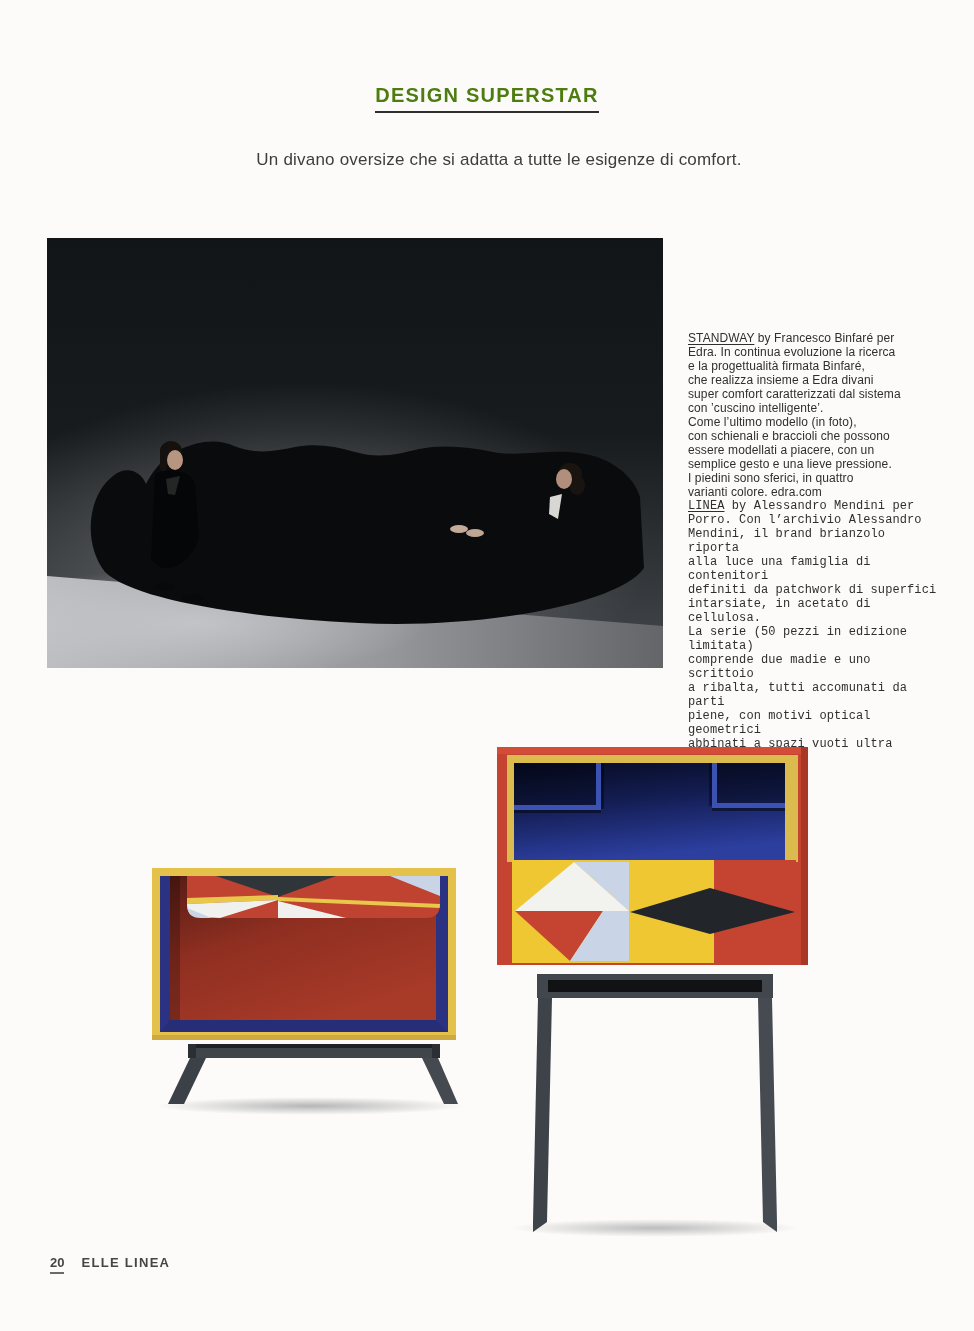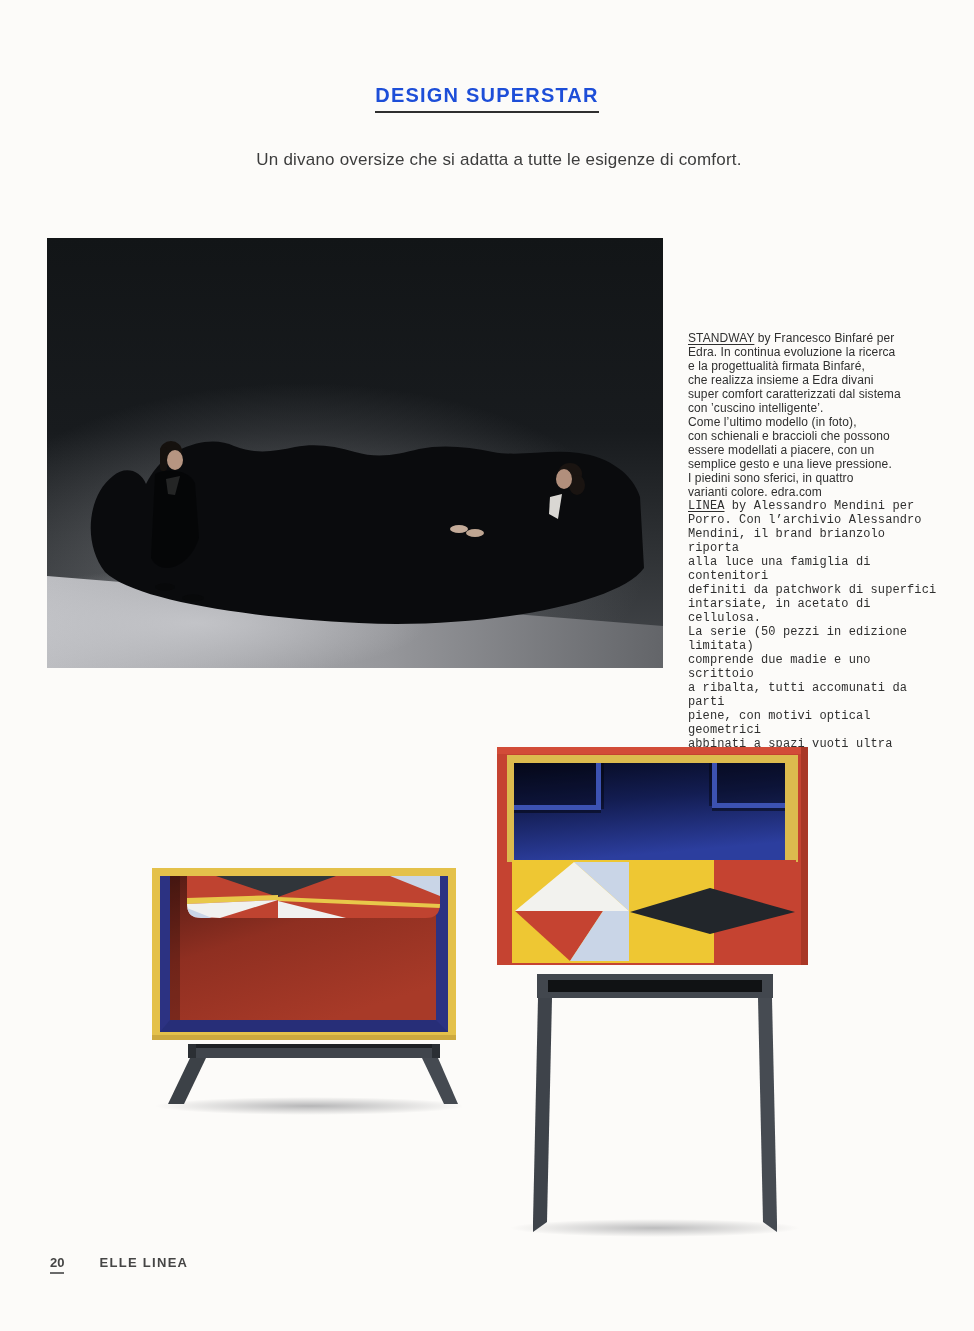--- a/index.html
+++ b/index.html
@@ -12,7 +12,7 @@
   .title-wrap{position:absolute;top:84px;left:0;width:100%;text-align:center;}
   .title{
     display:inline-block;font-size:20px;font-weight:bold;letter-spacing:1.2px;
-    color:#1d4ed8;border-bottom:2px solid #2f2f2f;padding-bottom:4px;
+    color:#4d7c0f;border-bottom:2px solid #2f2f2f;padding-bottom:4px;
   }
   .subtitle{
     position:absolute;top:146px;left:4px;width:100%;text-align:center;

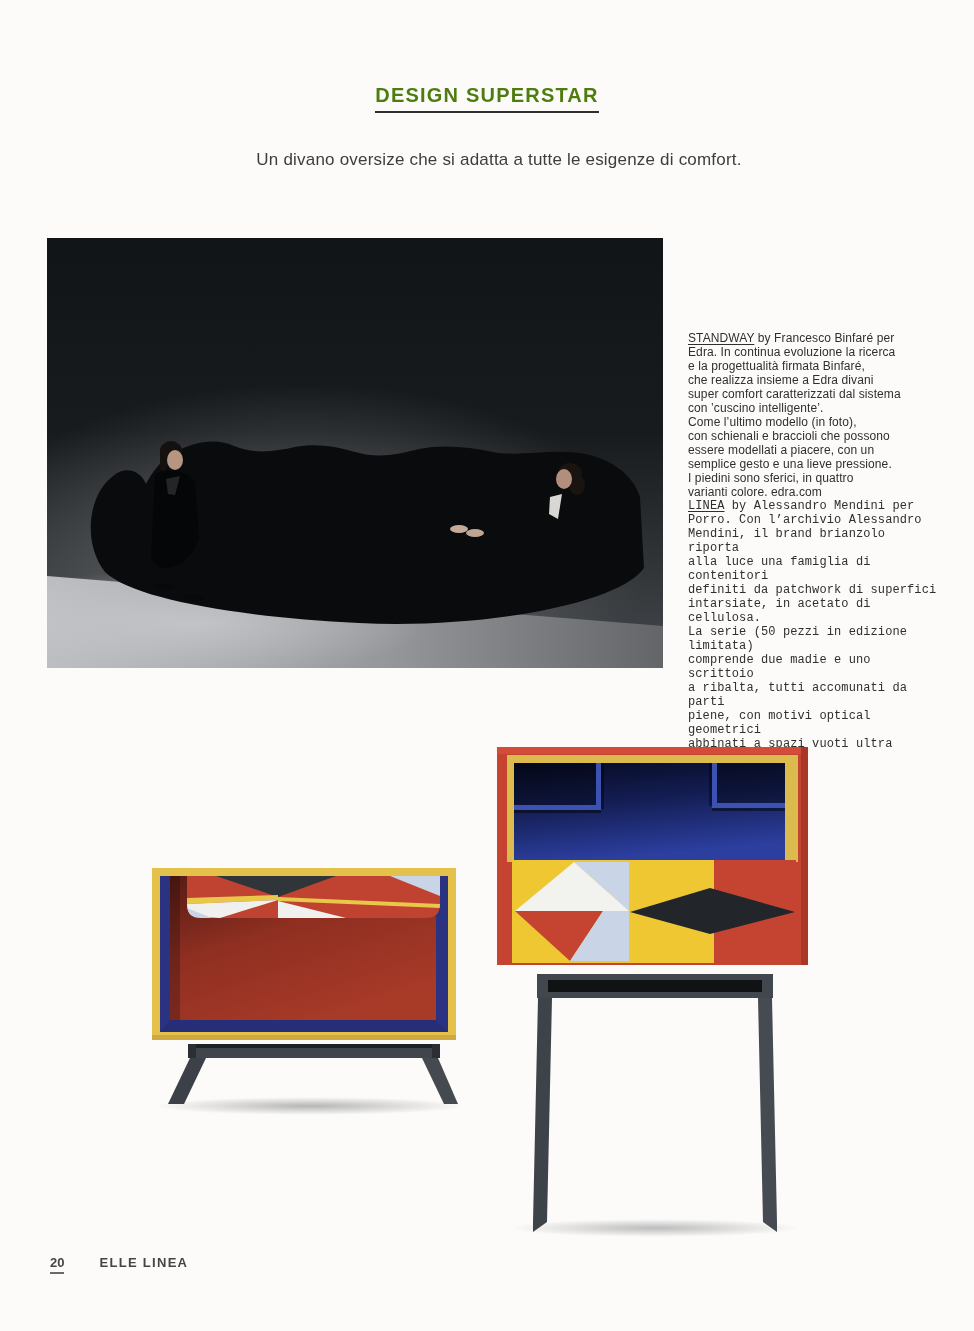--- a/index.html
+++ b/index.html
@@ -31,7 +31,7 @@
   .cab-left{left:150px;top:864px;width:312px;height:252px;}
   .cab-right{left:485px;top:742px;width:335px;height:496px;}
   .footer{
-    position:absolute;left:50px;top:1255px;display:flex;align-items:baseline;gap:35px;
+    position:absolute;left:50px;top:1255px;display:flex;align-items:baseline;gap:17px;
     font-size:13px;font-weight:bold;color:#454545;
   }
   .footer .pageno{border-bottom:2px solid #6a6a6a;padding-bottom:2px;}

